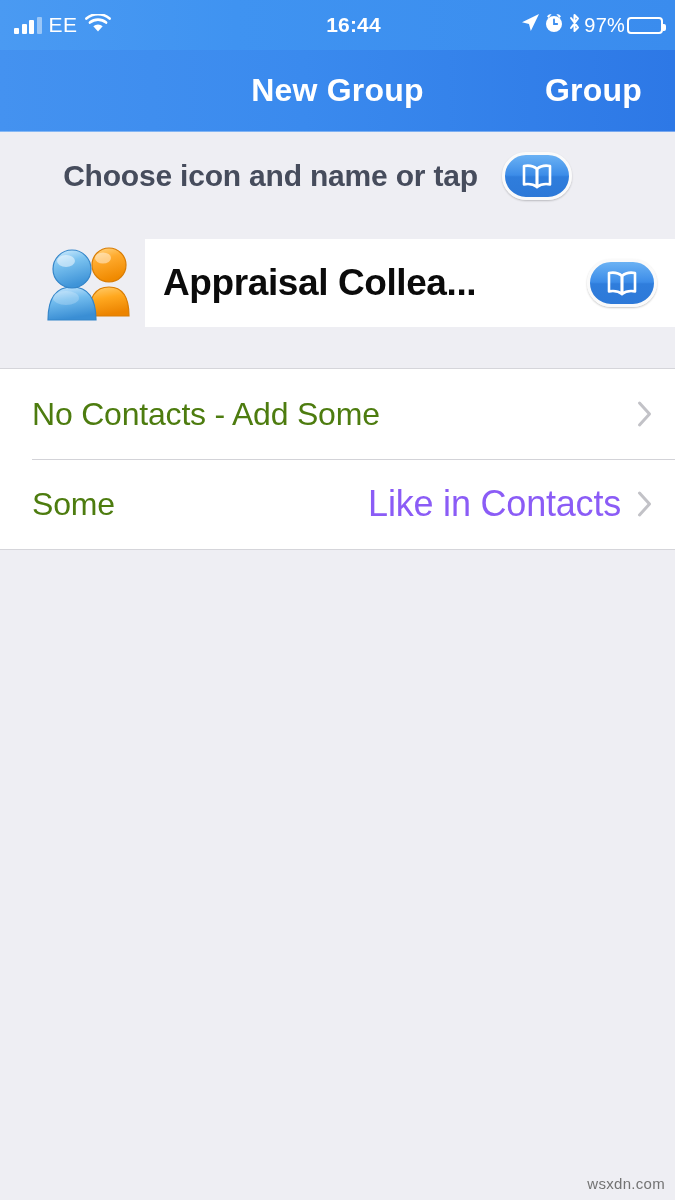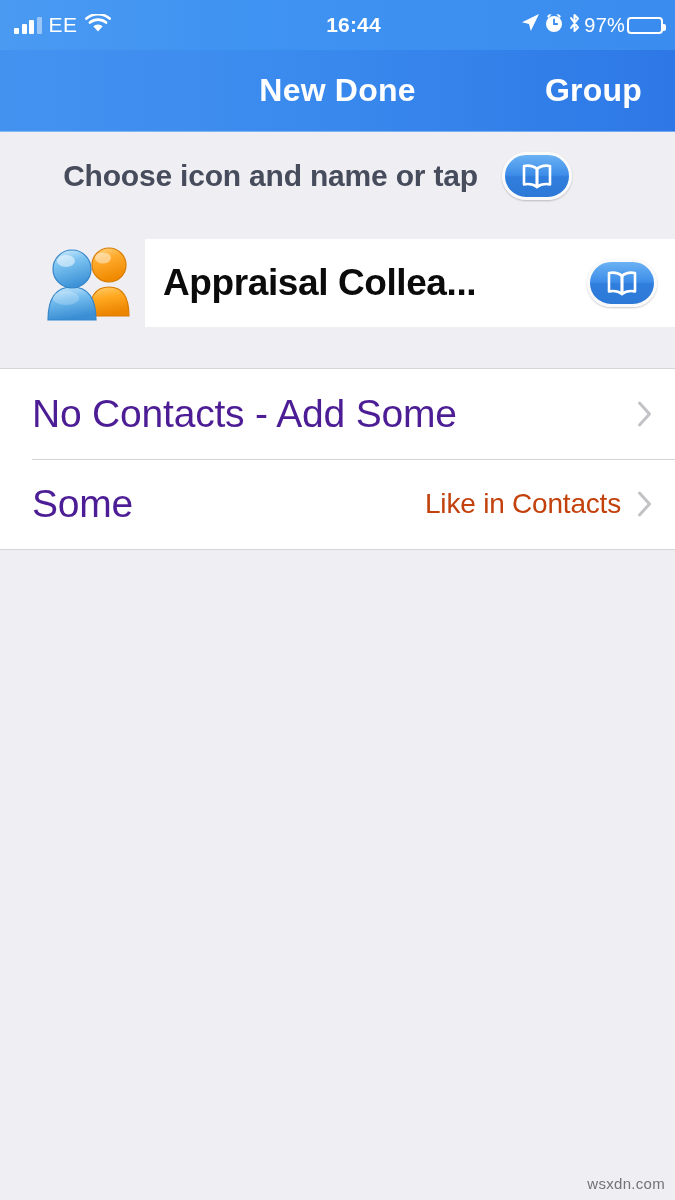--- a/index.html
+++ b/index.html
@@ -148,7 +148,7 @@
   </div>
 
   <div class="navbar">
-    <span class="nav-title">New Done</span>
+    <span class="nav-title">New Group</span>
     <span class="nav-done">Group</span>
   </div>
 

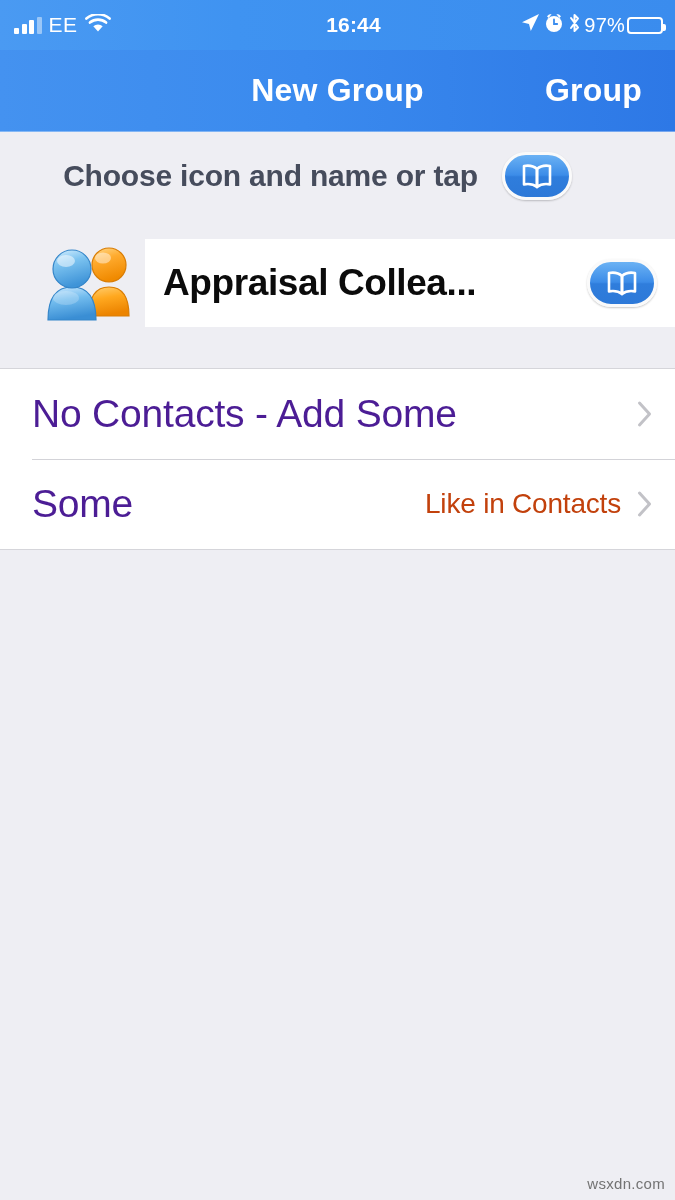--- a/index.html
+++ b/index.html
@@ -85,7 +85,7 @@
   .cell + .cell::before {
     content:""; position:absolute; left:32px; right:0; top:0; height:1px; background:#d3d3d8;
   }
-  .cell-label { font-size:39px; color:#4c1d95; font-weight:400; letter-spacing:-.2px; }
+  .cell-label { font-size:32px; color:#4d7c0f; font-weight:400; letter-spacing:-.2px; }
   .cell-value { margin-left:auto; font-size:28px; color:#c2410c; font-weight:400; letter-spacing:-.2px; padding-right:16px; }
   .chev { width:16px; height:28px; flex:none; }
   .chev.solo { margin-left:auto; }

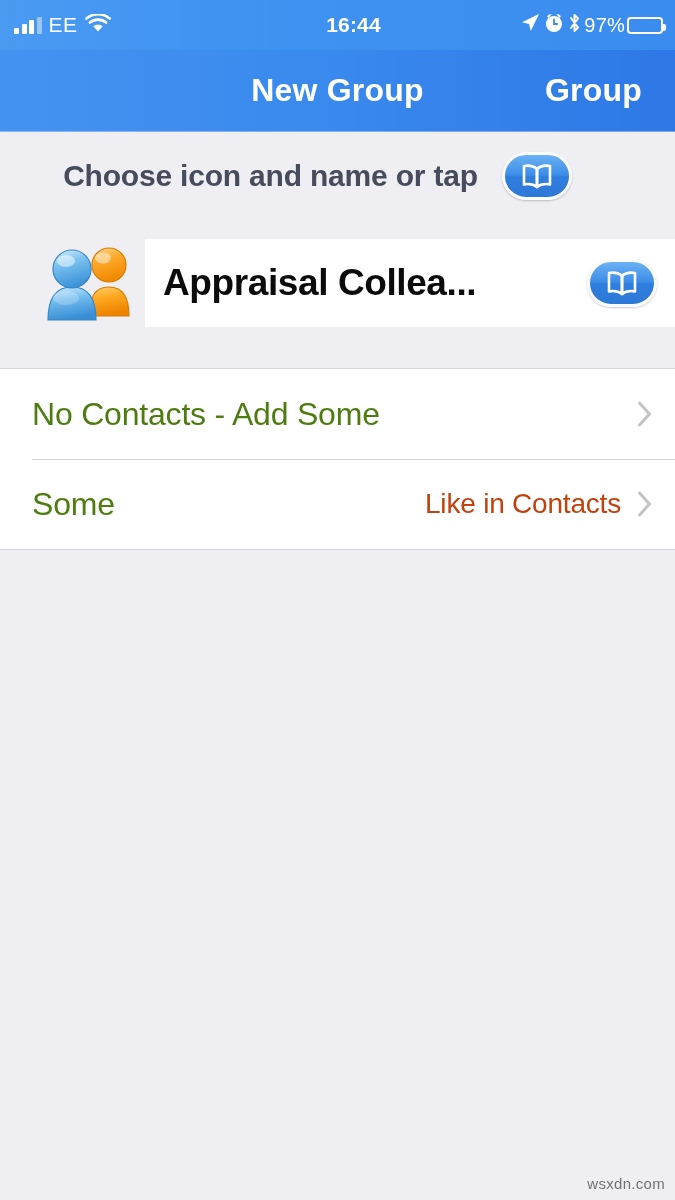--- a/index.html
+++ b/index.html
@@ -86,7 +86,7 @@
     content:""; position:absolute; left:32px; right:0; top:0; height:1px; background:#d3d3d8;
   }
   .cell-label { font-size:32px; color:#4d7c0f; font-weight:400; letter-spacing:-.2px; }
-  .cell-value { margin-left:auto; font-size:28px; color:#c2410c; font-weight:400; letter-spacing:-.2px; padding-right:16px; }
+  .cell-value { margin-left:auto; font-size:36px; color:#8b5cf6; font-weight:400; letter-spacing:-.2px; padding-right:16px; }
   .chev { width:16px; height:28px; flex:none; }
   .chev.solo { margin-left:auto; }
 

